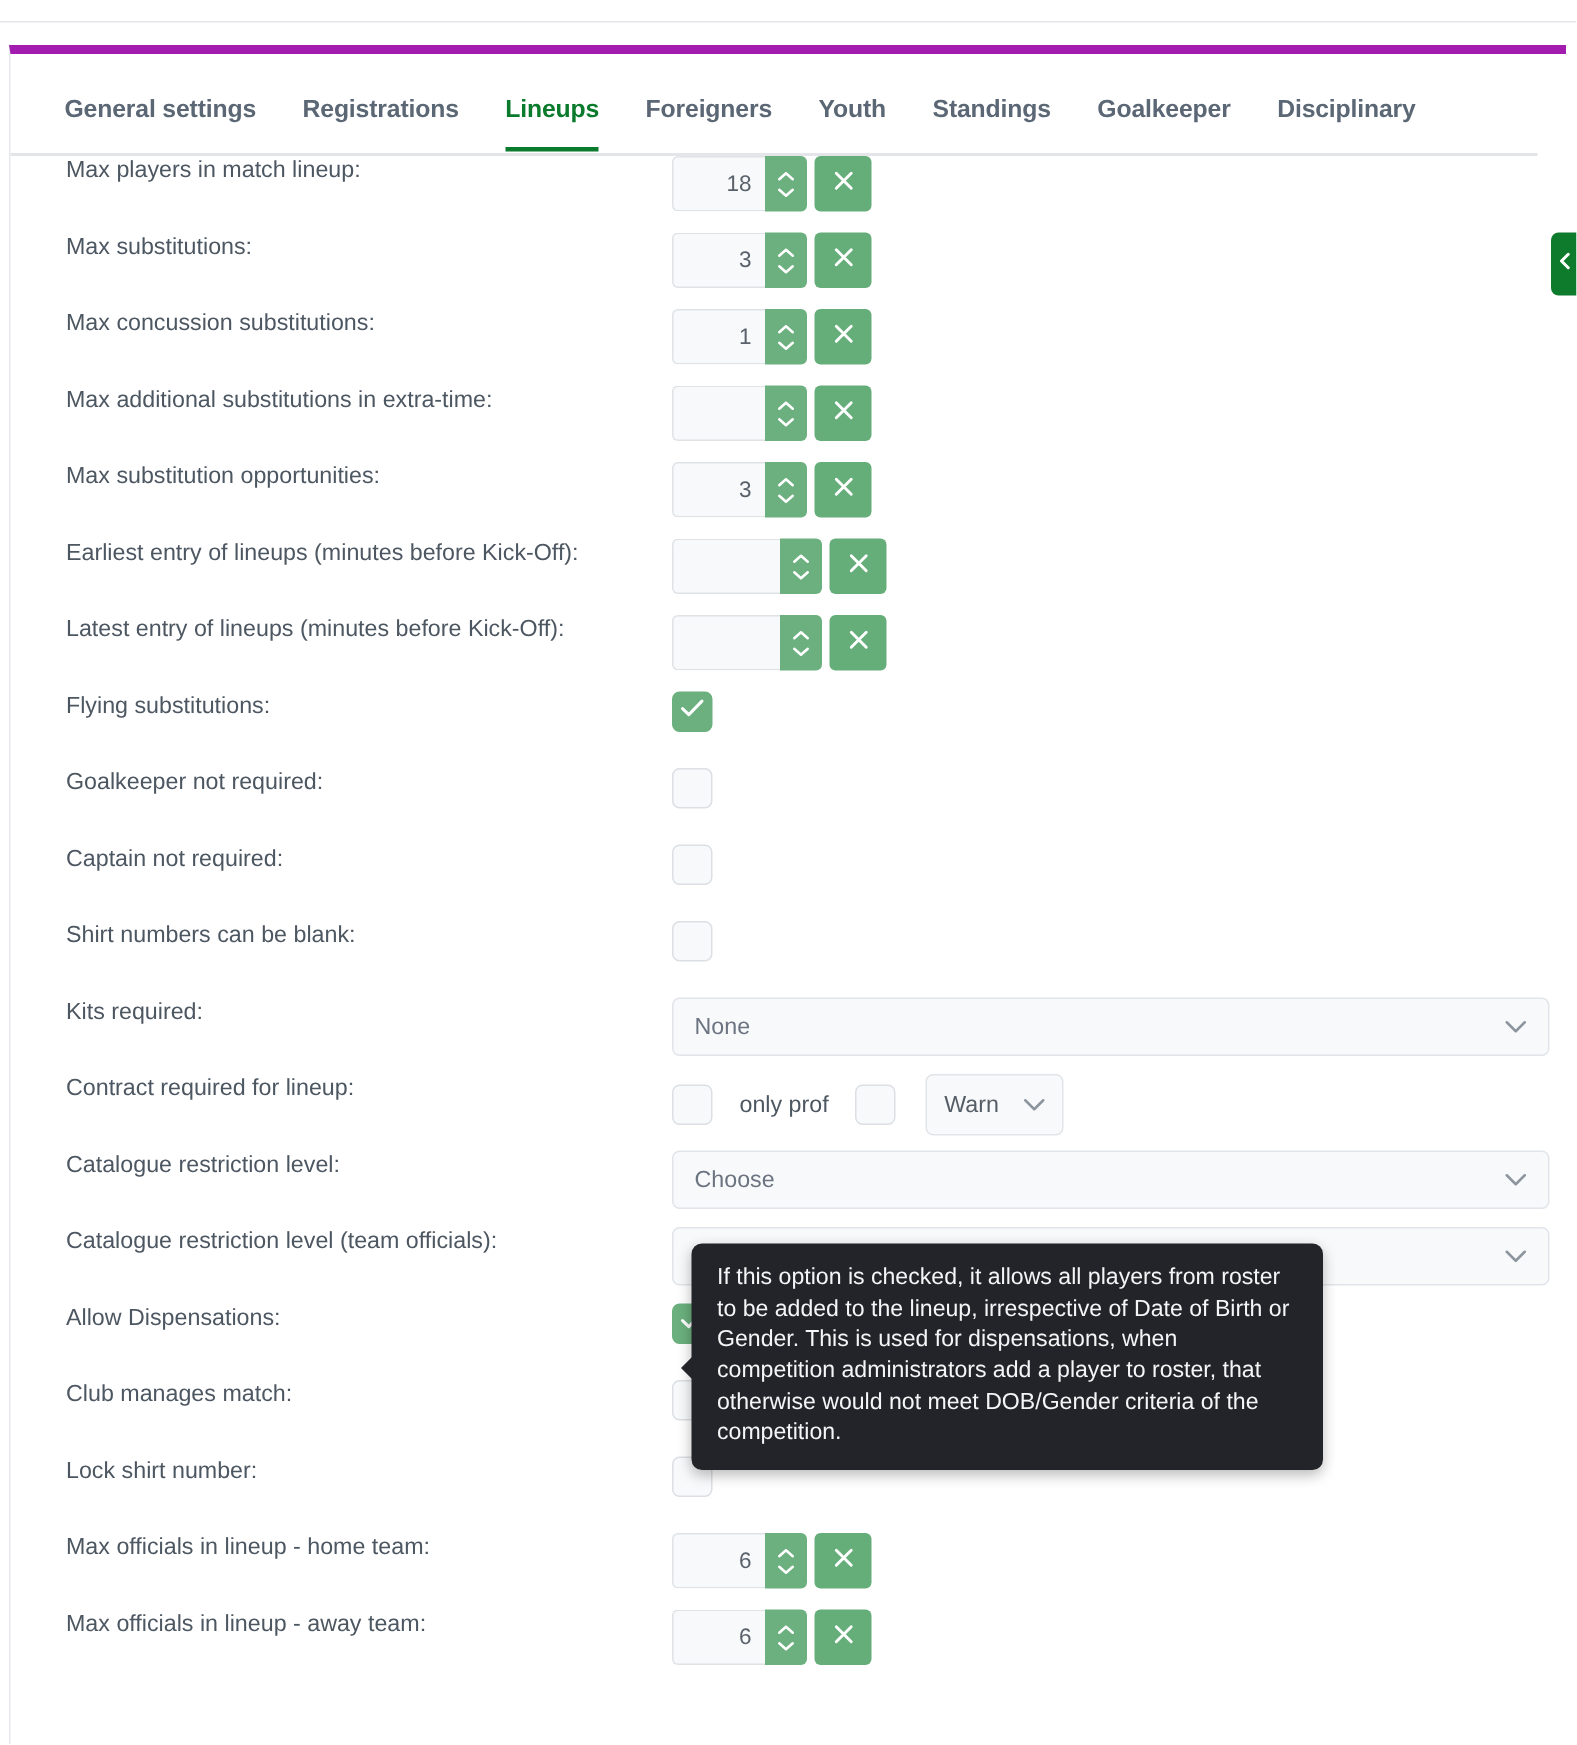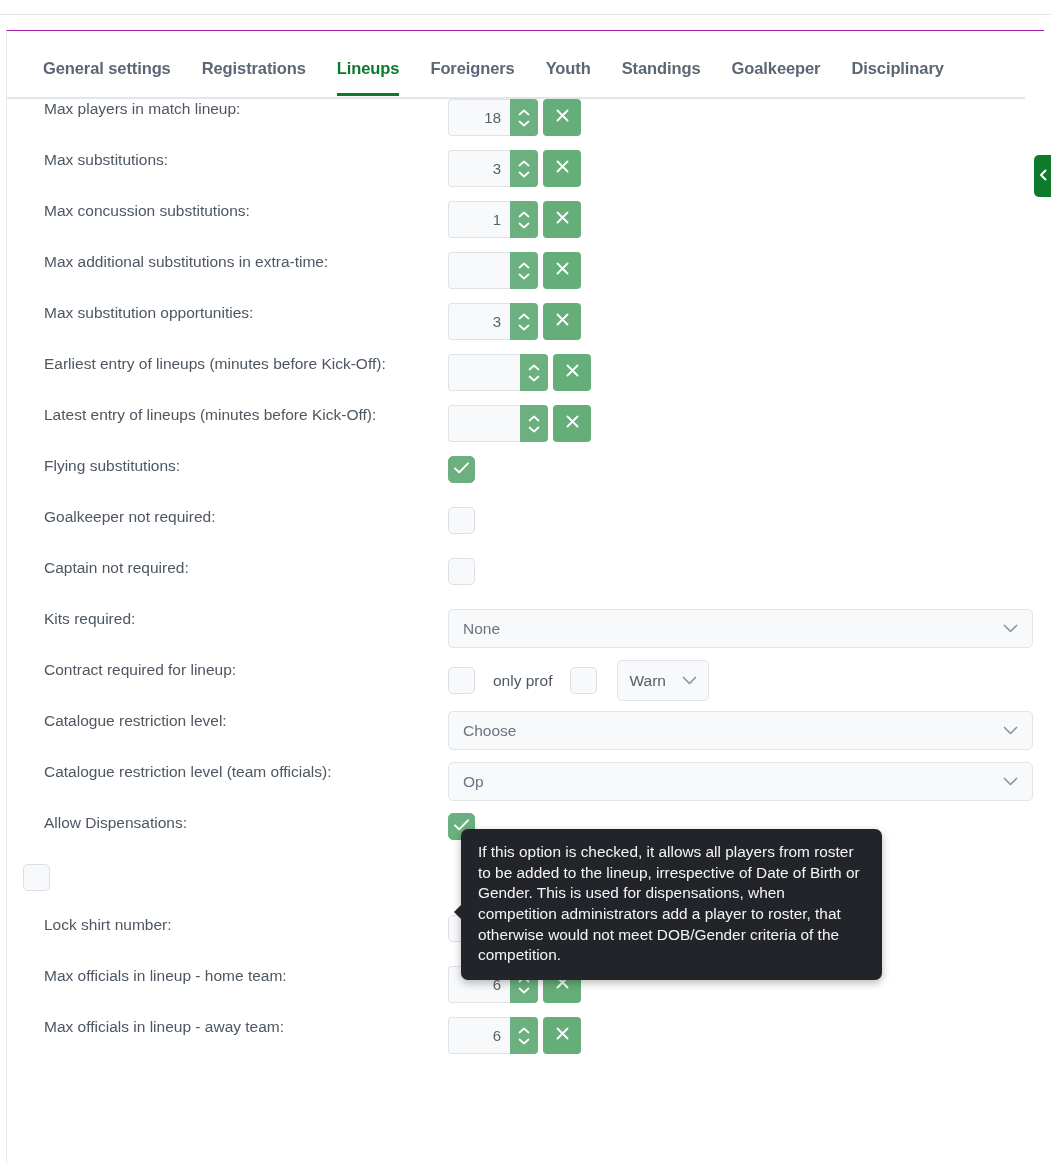--- a/index.html
+++ b/index.html
@@ -28,7 +28,7 @@
     width: 1038px; height: 1133px;
     background: #ffffff;
     border-left: 1px solid #e7e9ec;
-    border-top: 1px solid #a21caf;
+    border-top: 6px solid #a21caf;
   }
   
   .tabs {

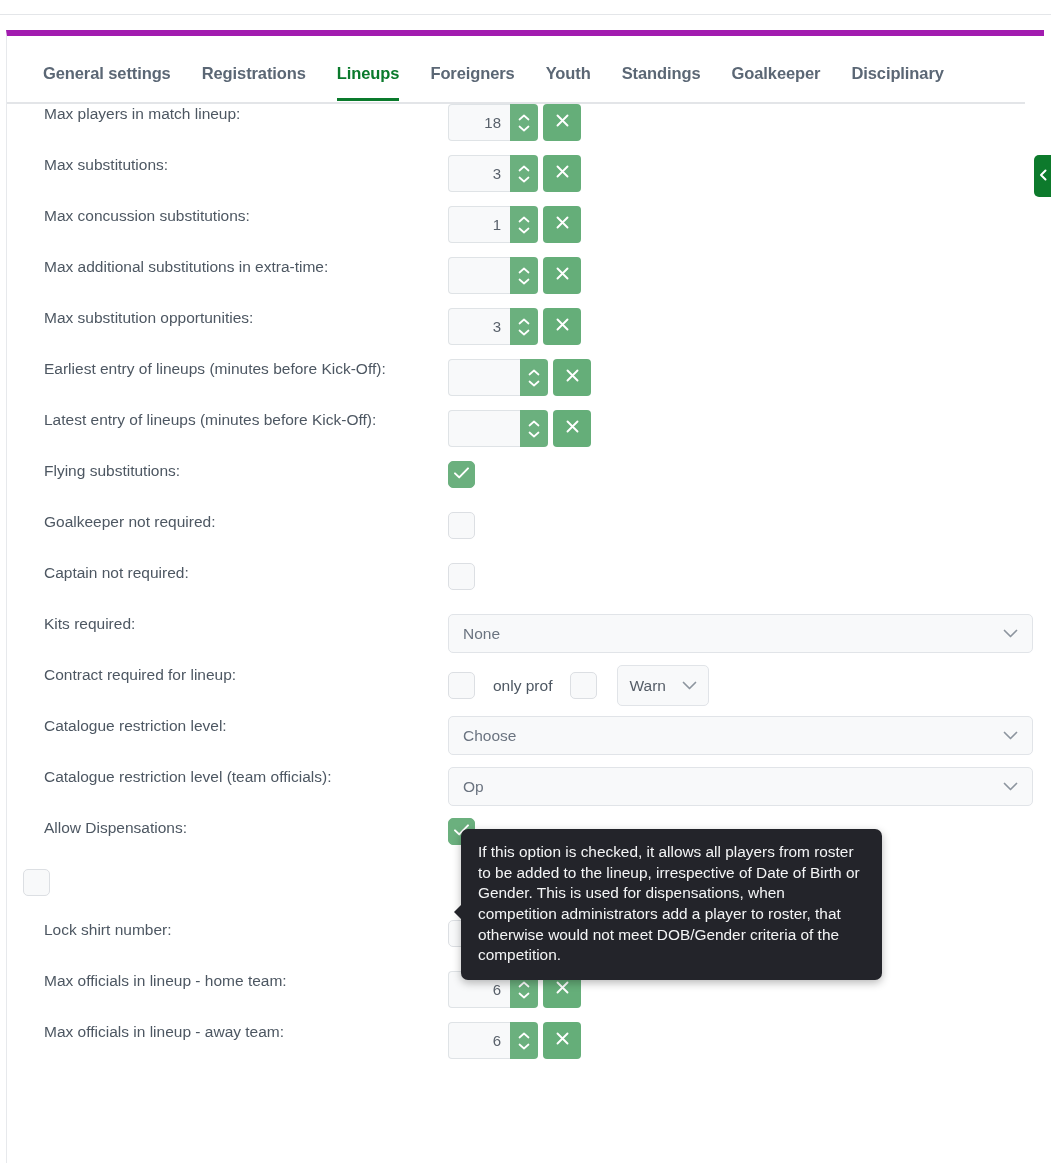--- a/index.html
+++ b/index.html
@@ -432,6 +432,12 @@
           </div>
         </div>
         <div class="row">
+          <div class="lbl">Shirt numbers can be blank:</div>
+          <div class="ctl">
+            <div class="cbx"></div>
+          </div>
+        </div>
+        <div class="row">
           <div class="lbl">Kits required:</div>
           <div class="ctl">
             <div class="sel full">

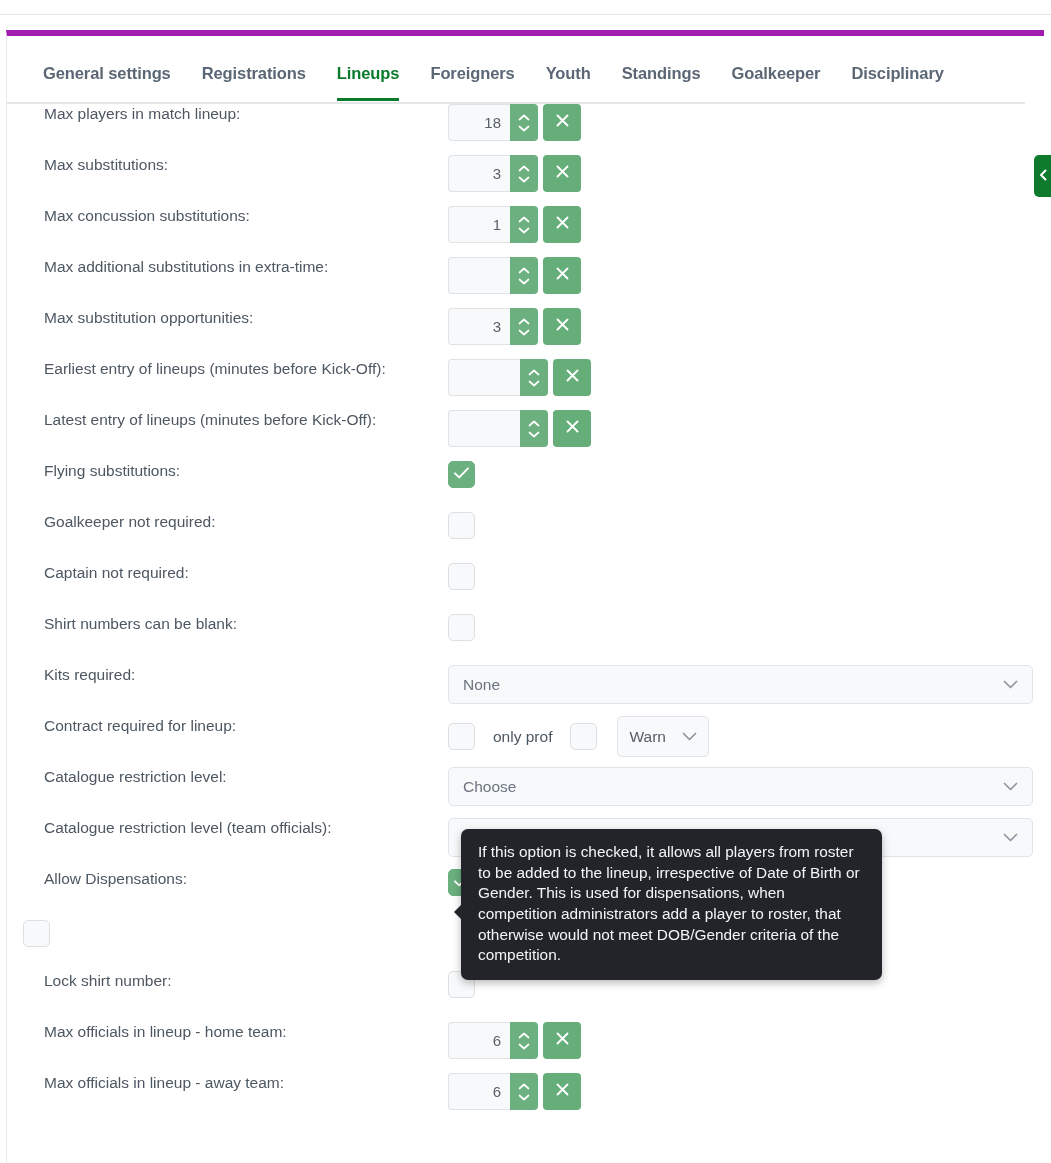--- a/index.html
+++ b/index.html
@@ -505,6 +505,7 @@
           </div>
         </div>
         <div class="row">
+          <div class="lbl">Club manages match:</div>
           <div class="ctl">
             <div class="cbx"></div>
           </div>

